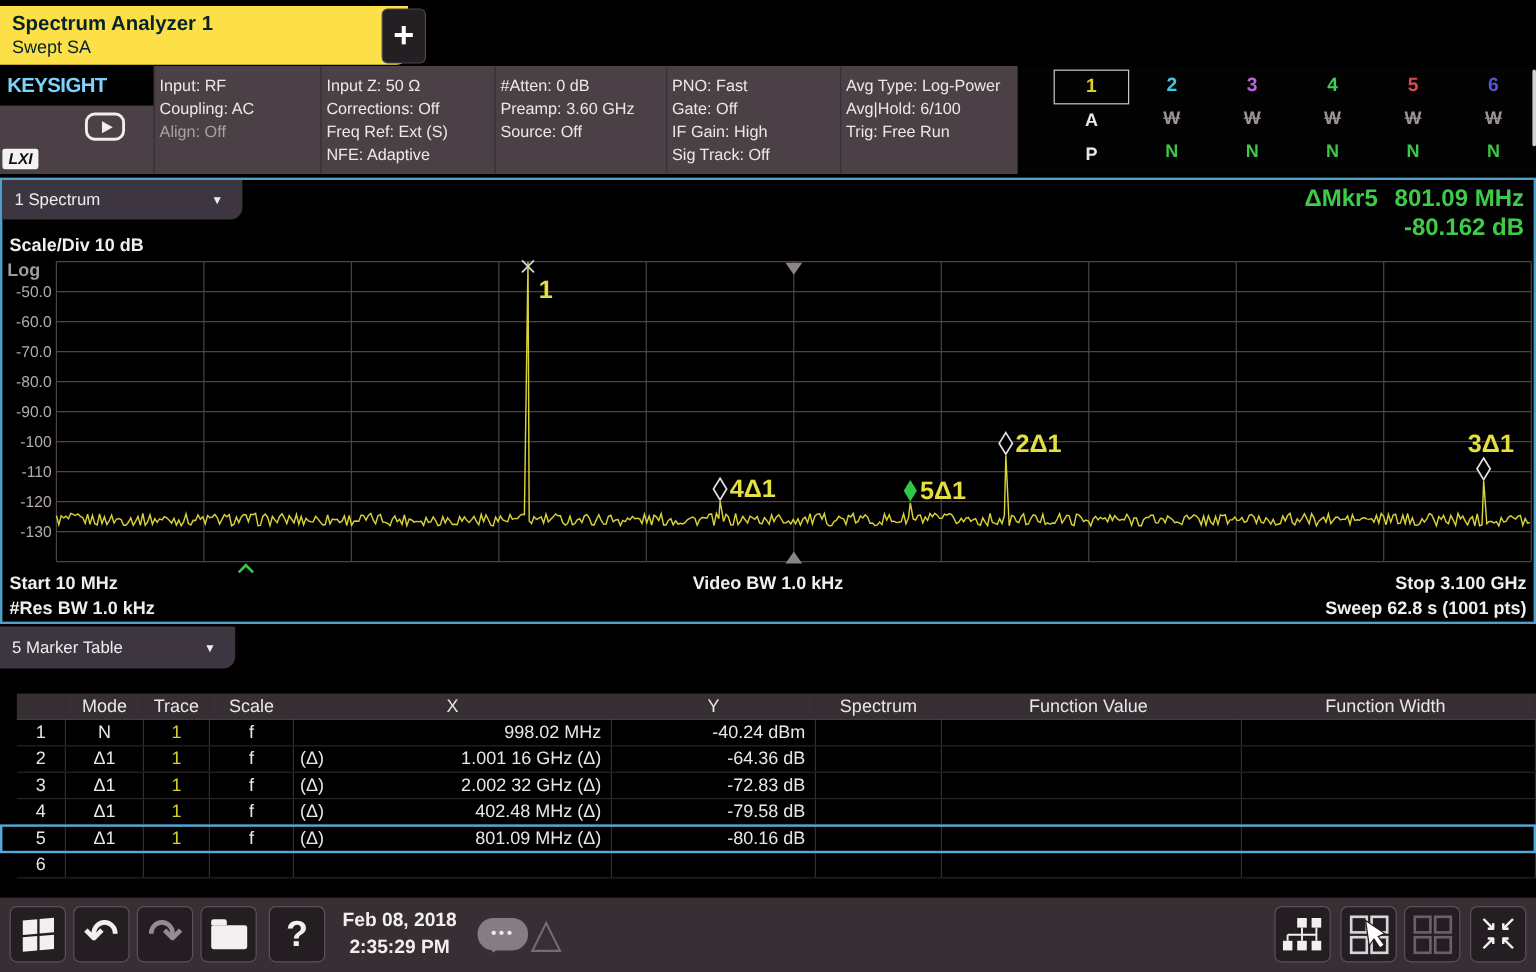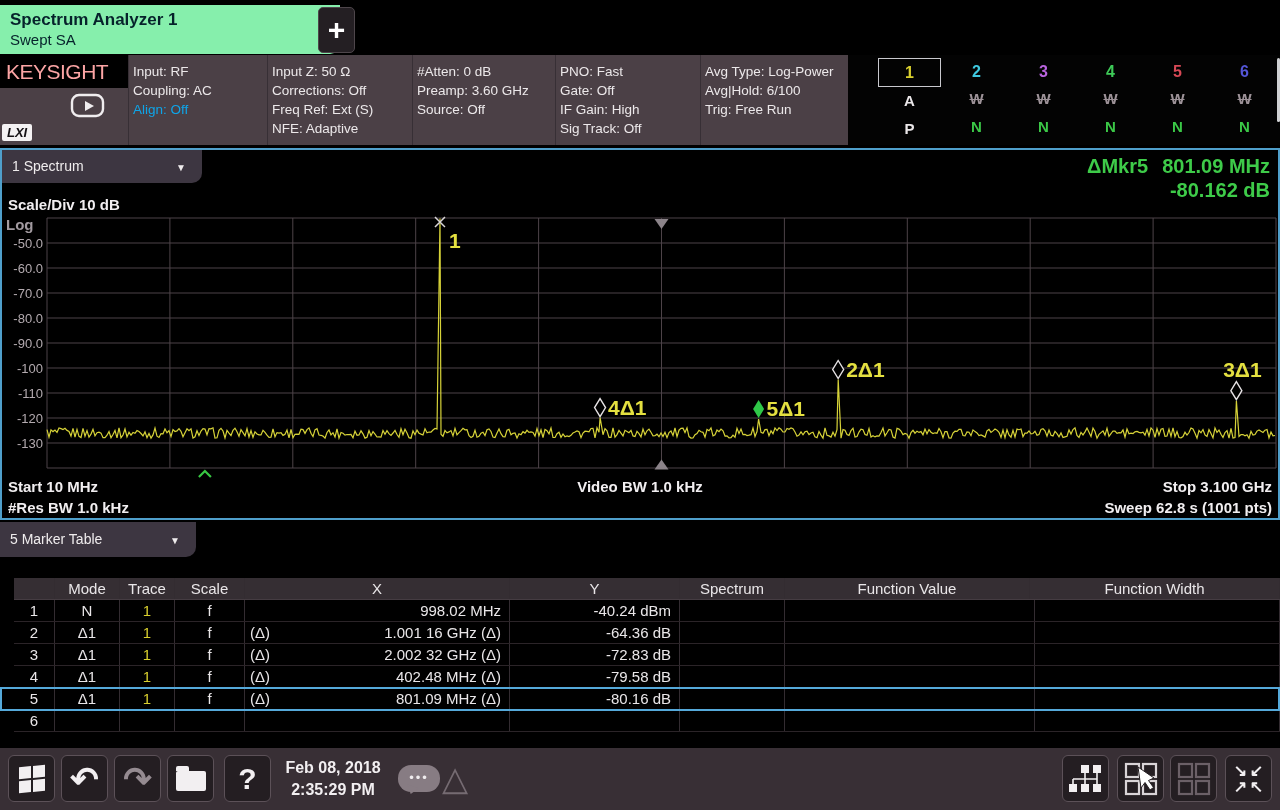--- a/index.html
+++ b/index.html
@@ -8,7 +8,7 @@
 
   
   .topbar{position:absolute;left:0;top:0;width:1280px;height:55px;background:#000;}
-  .mode-tab{position:absolute;left:0;top:5px;width:340px;height:49px;background:#86efac;
+  .mode-tab{position:absolute;left:0;top:5px;width:340px;height:49px;background:#fde047;
             border-radius:0 0 10px 0;color:#06222b;padding:4px 10px;box-sizing:border-box;cursor:pointer;}
   .mode-line1{font-size:17px;font-weight:bold;line-height:21px;}
   .mode-line2{font-size:15px;line-height:19px;}

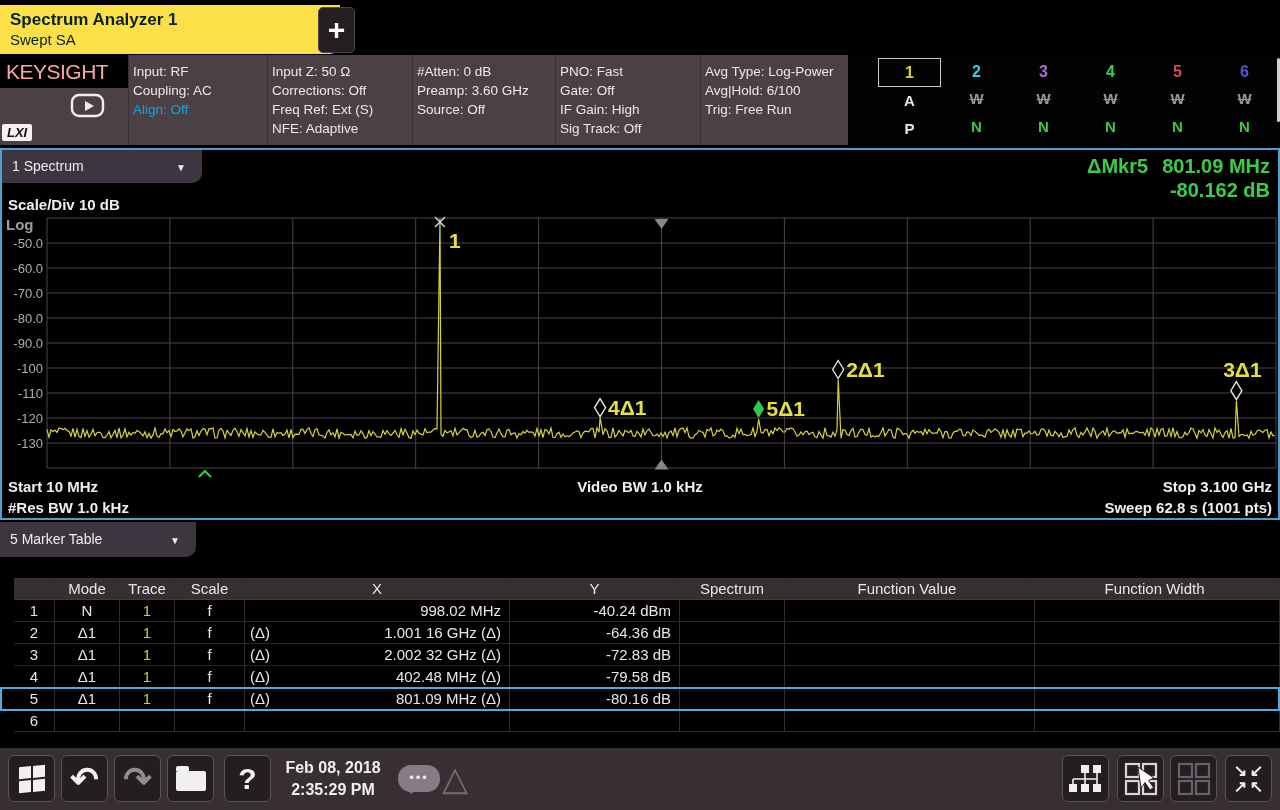--- a/index.html
+++ b/index.html
@@ -20,7 +20,7 @@
   
   .header{position:absolute;left:0;top:55px;width:1280px;height:90px;background:#4b4046;}
   .brand-strip{position:absolute;left:0;top:0;width:128px;height:33px;background:#000;}
-  .brand{color:#fca5a5;font-size:21px;font-weight:normal;letter-spacing:-0.5px;line-height:33px;padding-left:6px;}
+  .brand{color:#7dd3fc;font-size:17px;font-weight:bold;letter-spacing:-0.5px;line-height:33px;padding-left:6px;}
   .remote-icon{position:absolute;left:70px;top:38px;}
   .lxi{position:absolute;left:2px;top:69px;background:#f4f2f3;color:#141114;font-size:13px;
        font-weight:bold;font-style:italic;padding:0 5px;line-height:17px;border-radius:2px;}

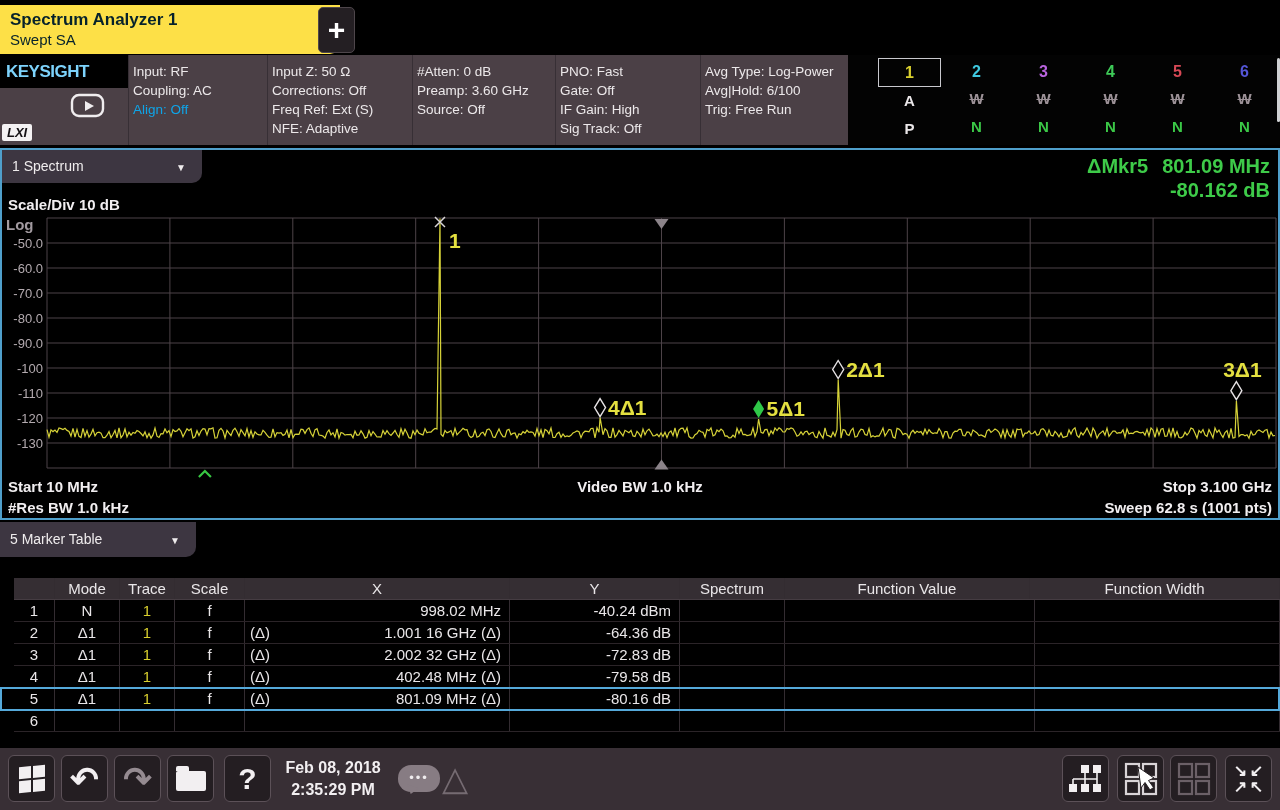--- a/index.html
+++ b/index.html
@@ -26,7 +26,7 @@
        font-weight:bold;font-style:italic;padding:0 5px;line-height:17px;border-radius:2px;}
   .hsep{position:absolute;top:0;width:1px;height:90px;background:#372f35;}
   .sgroup{position:absolute;top:7px;color:#ece8ea;font-size:13.5px;line-height:19px;white-space:nowrap;cursor:pointer;}
-  .sgroup .accent{color:#0ea5e9;}
+  .sgroup .accent{color:#a3a3a3;}
   .traceblack{position:absolute;left:848px;top:0;width:432px;height:90px;background:#030303;}
   .tracegrid{position:absolute;left:28px;top:2px;display:flex;}
   .tcol{width:67px;text-align:center;}

